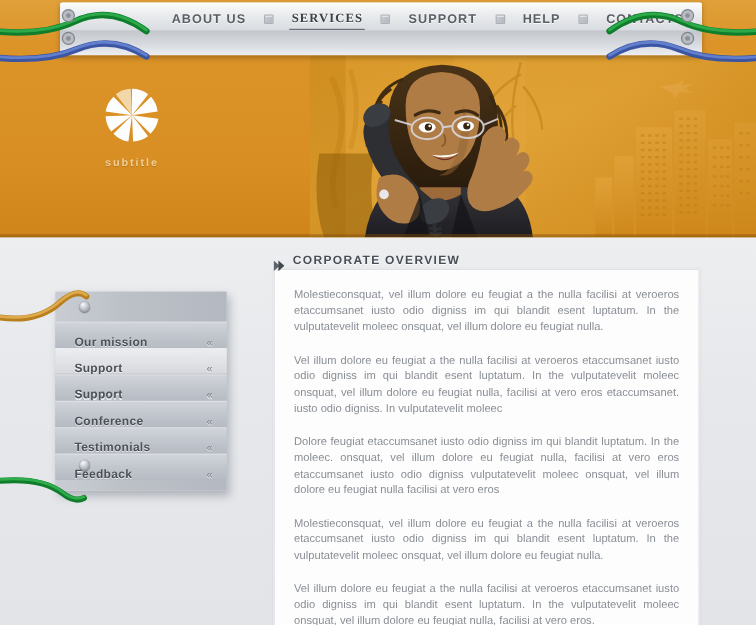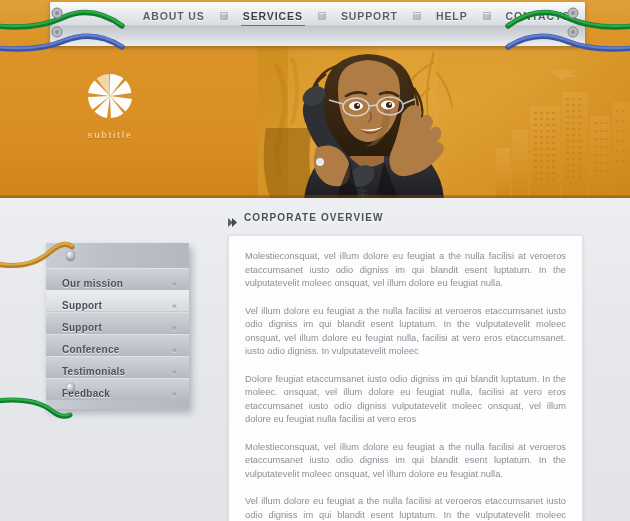--- a/index.html
+++ b/index.html
@@ -52,7 +52,7 @@
     padding: 3px 2px; cursor: pointer;
   }
   .nav-link.active {
-    color: #3c4047; border-bottom: 1.5px solid #6b7078;
+    color: #3c4047; border-bottom: 1.5px solid #6b7078; font-family: Liberation Serif, serif;
   }
   .nav-sep {
     width: 8px; height: 8px; margin: 0 13px;

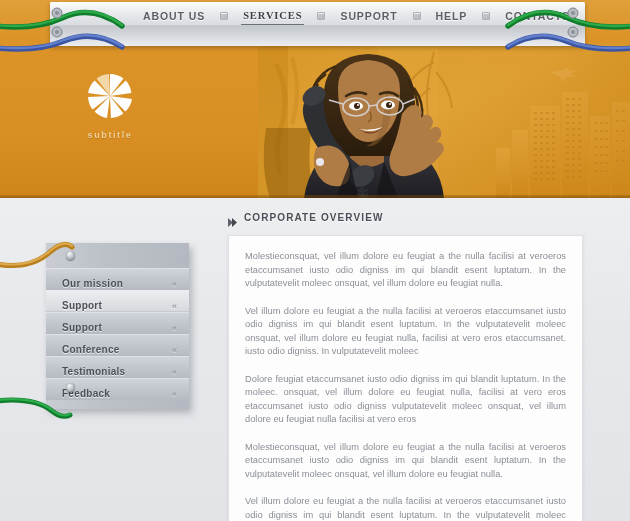--- a/index.html
+++ b/index.html
@@ -124,7 +124,7 @@
   
   .content { position: absolute; left: 228px; top: 212px; width: 355px; z-index: 3; }
   .section-head {
-    display: flex; align-items: center; gap: 7px; margin-bottom: 12px;
+    display: flex; align-items: center; gap: 7px; margin-bottom: 1px;
   }
   .head-bullet { width: 9px; height: 9px; flex: none; }
   .head-text {

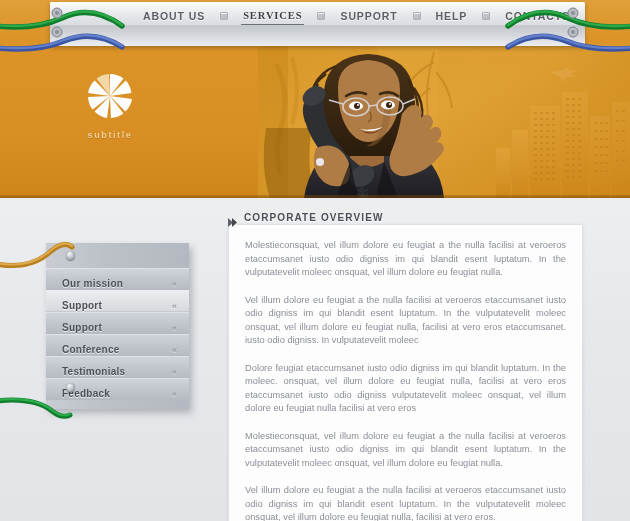--- a/index.html
+++ b/index.html
@@ -103,8 +103,8 @@
   .screw-bottom { left: 20px; top: 140px; }
   .menu-list { list-style: none; }
   .menu-item {
-    position: relative; height: 22px; display: flex; align-items: flex-end;
-    padding: 0 13px 0 16px; cursor: pointer;
+    position: relative; height: 22px; display: flex; align-items: flex-start;
+    padding: 11px 13px 0 16px; cursor: pointer;
     background: linear-gradient(180deg,#d0d4da 0%, #c2c7ce 50%, #b7bcc4 100%);
     border-top: 1px solid rgba(255,255,255,.55);
     border-bottom: 1px solid rgba(130,135,145,.35);

